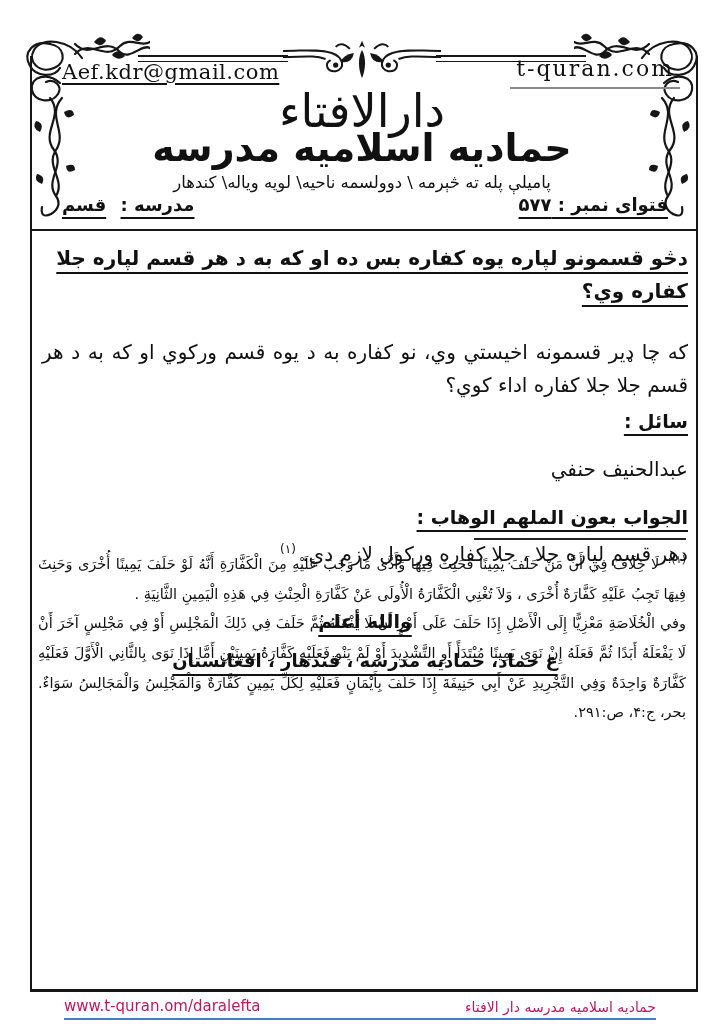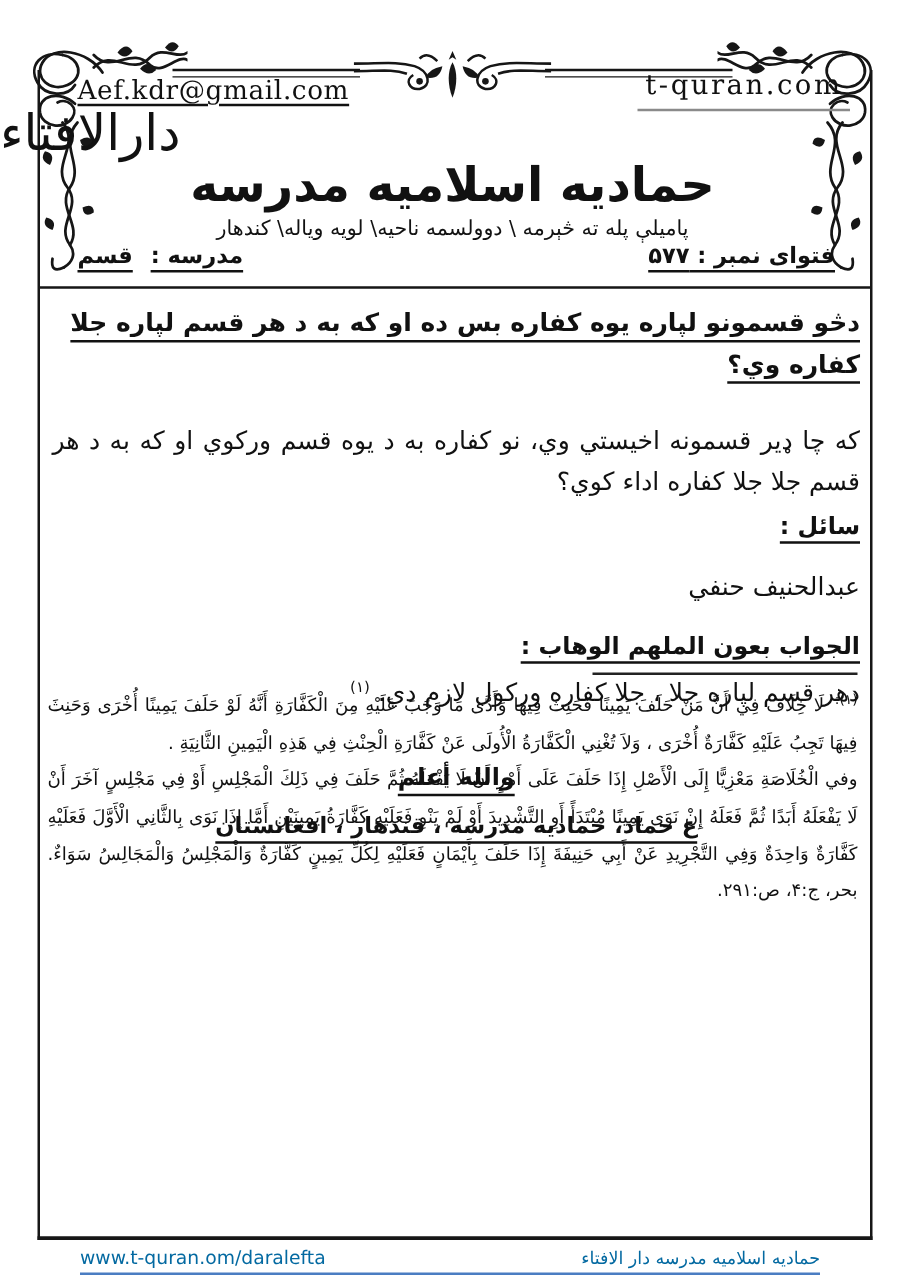--- a/index.html
+++ b/index.html
@@ -37,7 +37,7 @@
   }
   .doc-title {
     position:absolute; left:0; top:84px; width:100%;
-    text-align:left; font-size:40px; direction:rtl;
+    text-align:center; font-size:46px; direction:rtl;
   }
   .school-name {
     position:absolute; left:0; top:126px; width:100%;

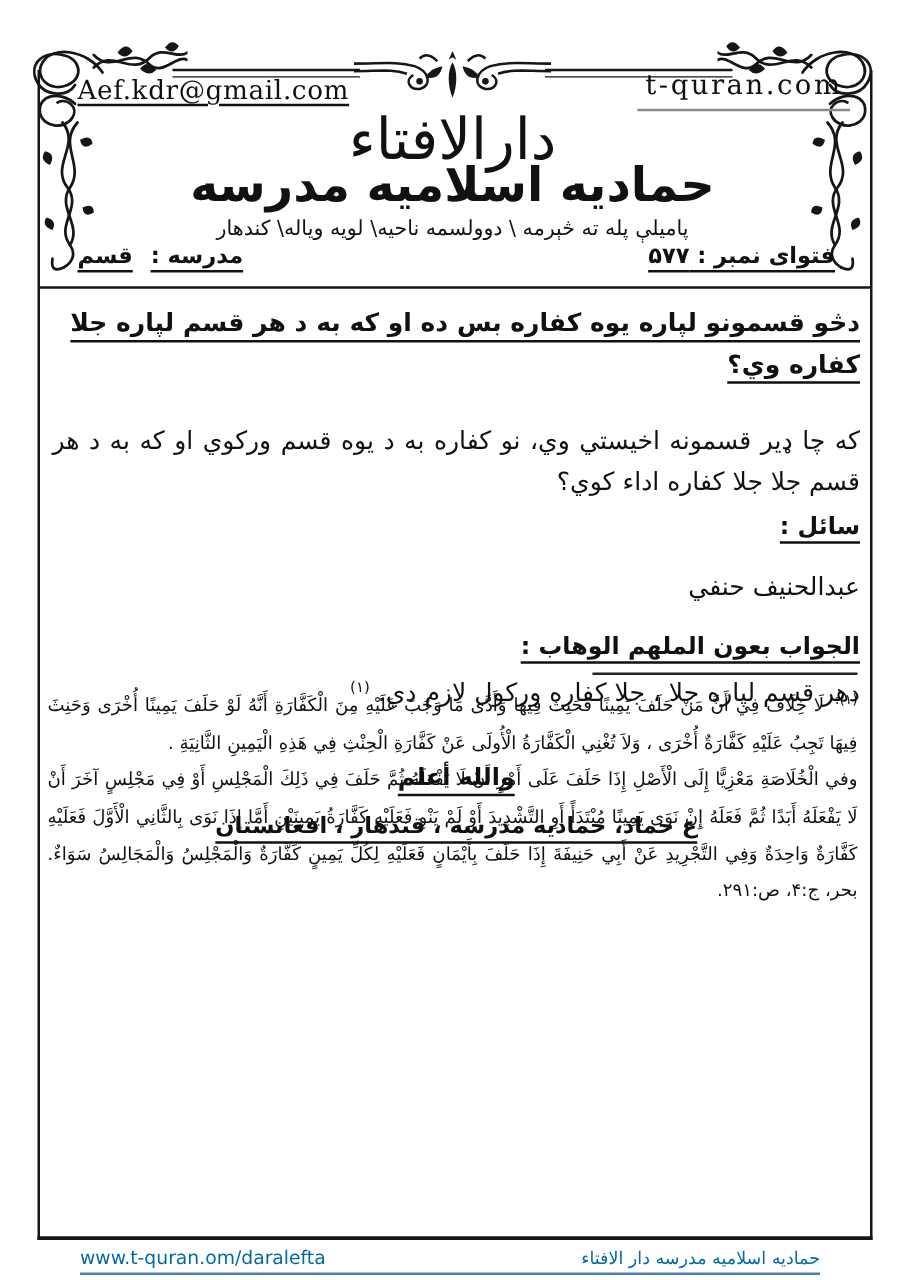--- a/index.html
+++ b/index.html
@@ -97,7 +97,7 @@
   .footer {
     position:absolute; top:997px; left:64px; width:592px;
     display:flex; justify-content:space-between; align-items:flex-end;
-    border-bottom:2px solid #4a7dc2; padding-bottom:3px; color:#0369a1;
+    border-bottom:2px solid #4a7dc2; padding-bottom:3px; color:#be185d;
   }
   .footer-url { font-size:15px; }
   .footer-ar  { font-size:14px; direction:rtl; }

